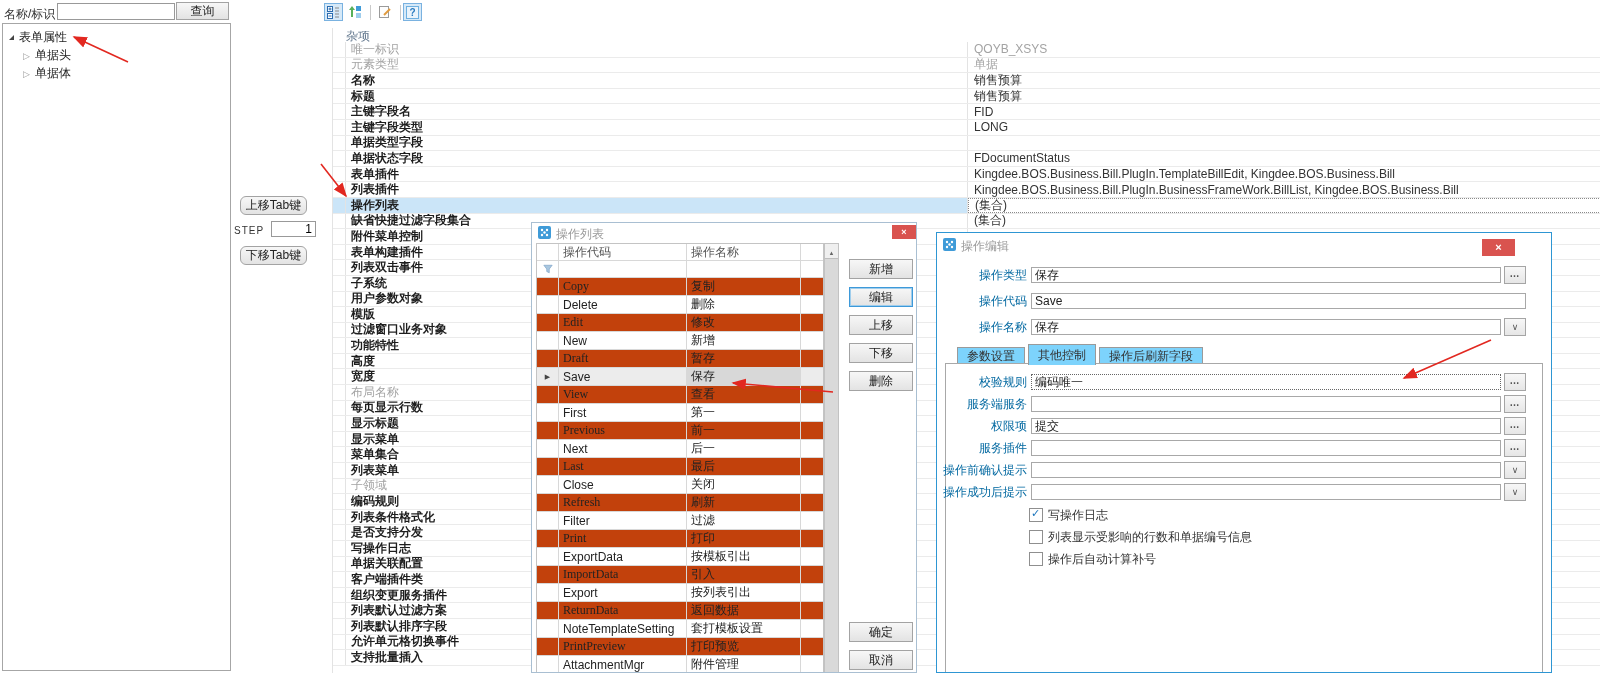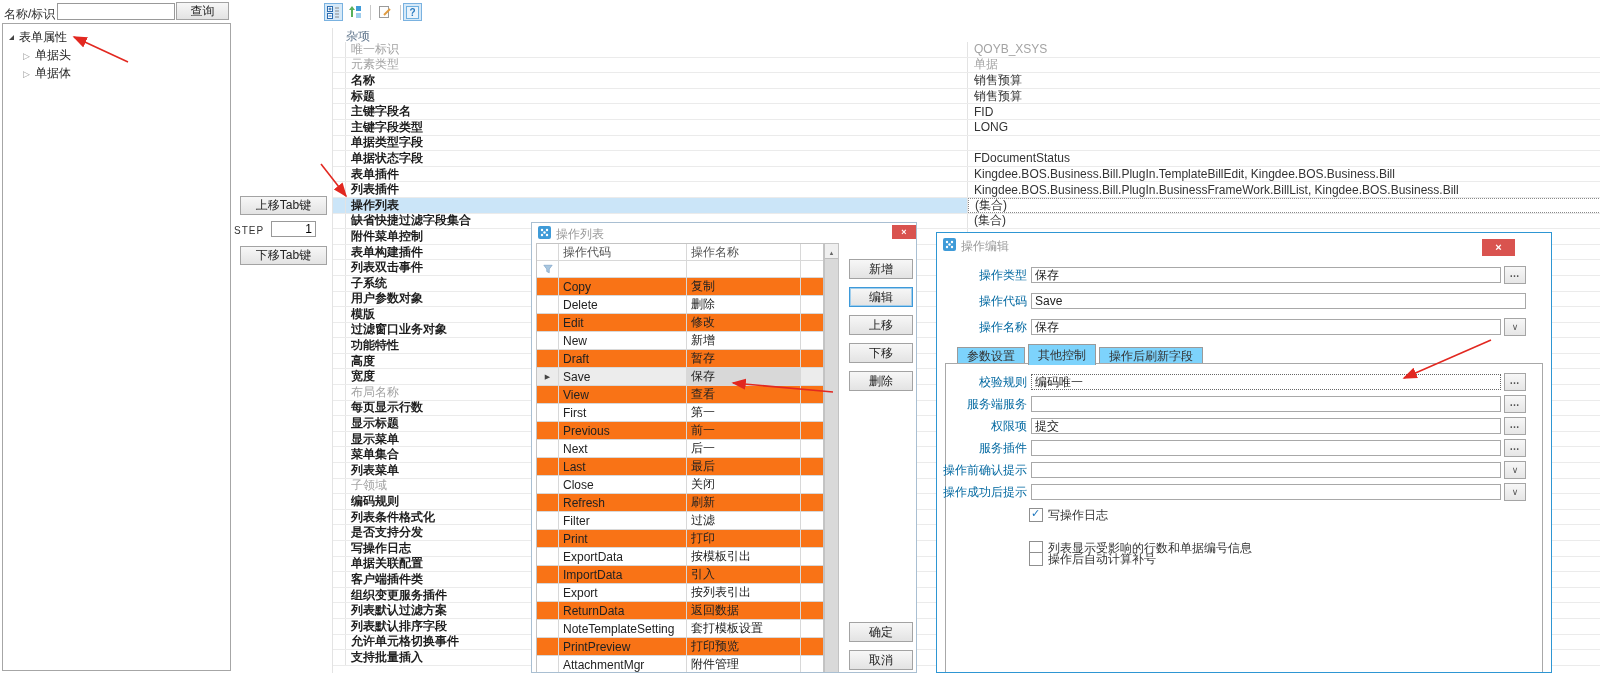--- a/index.html
+++ b/index.html
@@ -19,7 +19,7 @@
   .tree-child{position:absolute;left:20px;display:flex;align-items:center;color:#222;}
   .tri-col{color:#9a9a9a;font-size:9px;margin-right:5px;}
   
-  .tabkey-btn{width:87px;height:19px;line-height:17px;}
+  .tabkey-btn{width:67px;height:19px;line-height:17px;border-radius:6px;}
   .step-label{left:234px;top:225px;font-size:10px;color:#333;letter-spacing:1px;}
   .step-input{left:271px;top:221px;width:37px;height:14px;border:1px solid #999;text-align:right;font-size:12px;padding:0 3px;}
   

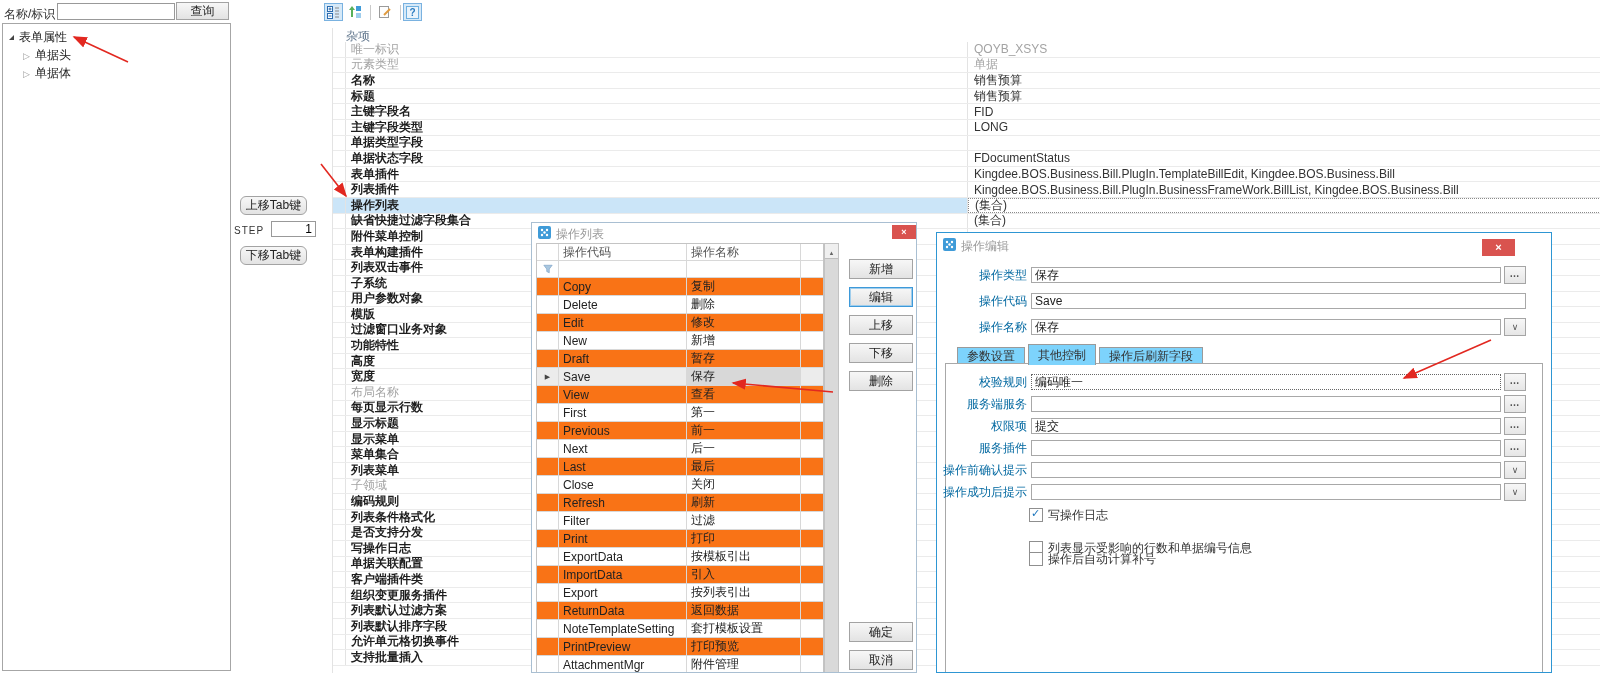--- a/index.html
+++ b/index.html
@@ -53,7 +53,7 @@
   .ot-code{width:128px;padding-left:4px;border-right:1px solid #d8d8d8;box-sizing:border-box;display:flex;align-items:center;overflow:hidden;white-space:nowrap;}
   .ot-name{width:114px;padding-left:4px;border-right:1px solid #d8d8d8;box-sizing:border-box;display:flex;align-items:center;overflow:hidden;white-space:nowrap;}
   .ot-fill{flex:1;}
-  .alt{background:#f97316;}
+  .alt{background:#c2410c;font-family:Liberation Serif, serif;}
   .selrow{background:#ececec;}
   .selrow .ot-name{background:#d8d8d8;}
   .selrow .ot-gutter::before{content:"\25B6";font-size:7px;color:#444;}

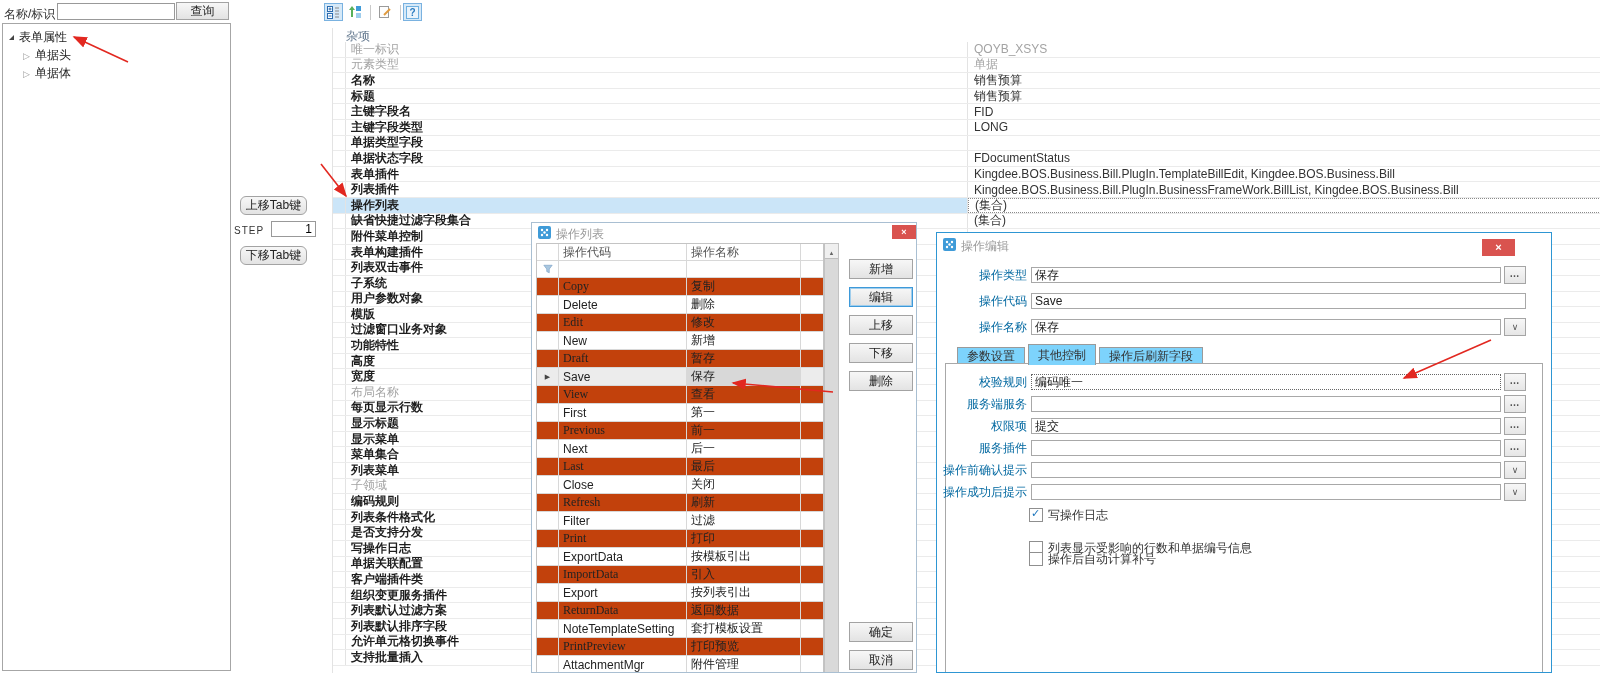--- a/index.html
+++ b/index.html
@@ -606,7 +606,7 @@
         <div class="chkbox checked"></div>
         <div class="chklabel">写操作日志</div>
       </div>
-      <div class="chkrow" style="top: 308px; text-align: center;">
+      <div class="chkrow" style="top: 297px; text-align: center;">
         <div class="chkbox"></div>
         <div class="chklabel">列表显示受影响的行数和单据编号信息</div>
       </div>

